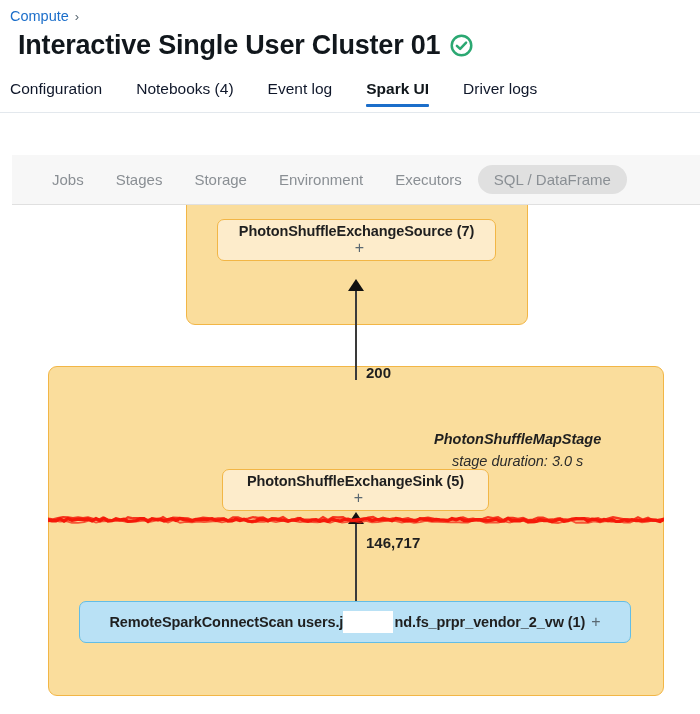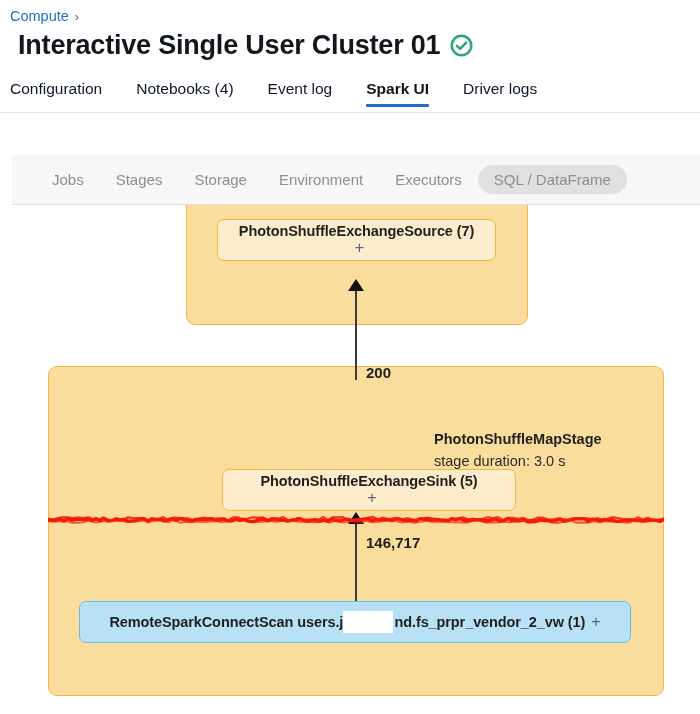--- a/index.html
+++ b/index.html
@@ -167,8 +167,9 @@
 
   .stage-label-group {
     position: absolute;
-    text-align: left;
-    white-space: nowrap;
+    text-align: center;
+    white-space: nowrap;
+    font-style: italic;
   }
   .stage-name {
     font-size: 14.5px;

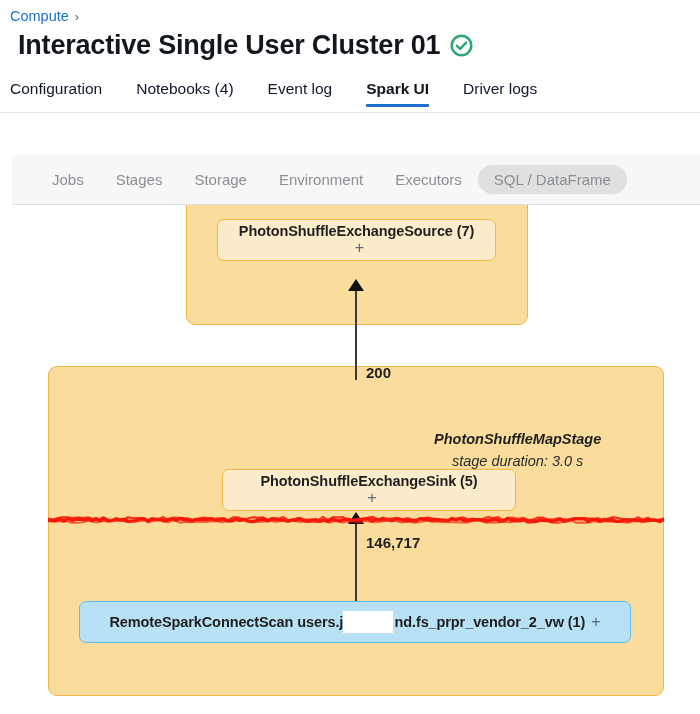--- a/index.html
+++ b/index.html
@@ -224,7 +224,7 @@
   #node-exchange-sink {
     left: 222px;
     top: 264px;
-    width: 294px;
+    width: 267px;
     height: 42px;
   }
   #node-remote-scan {

